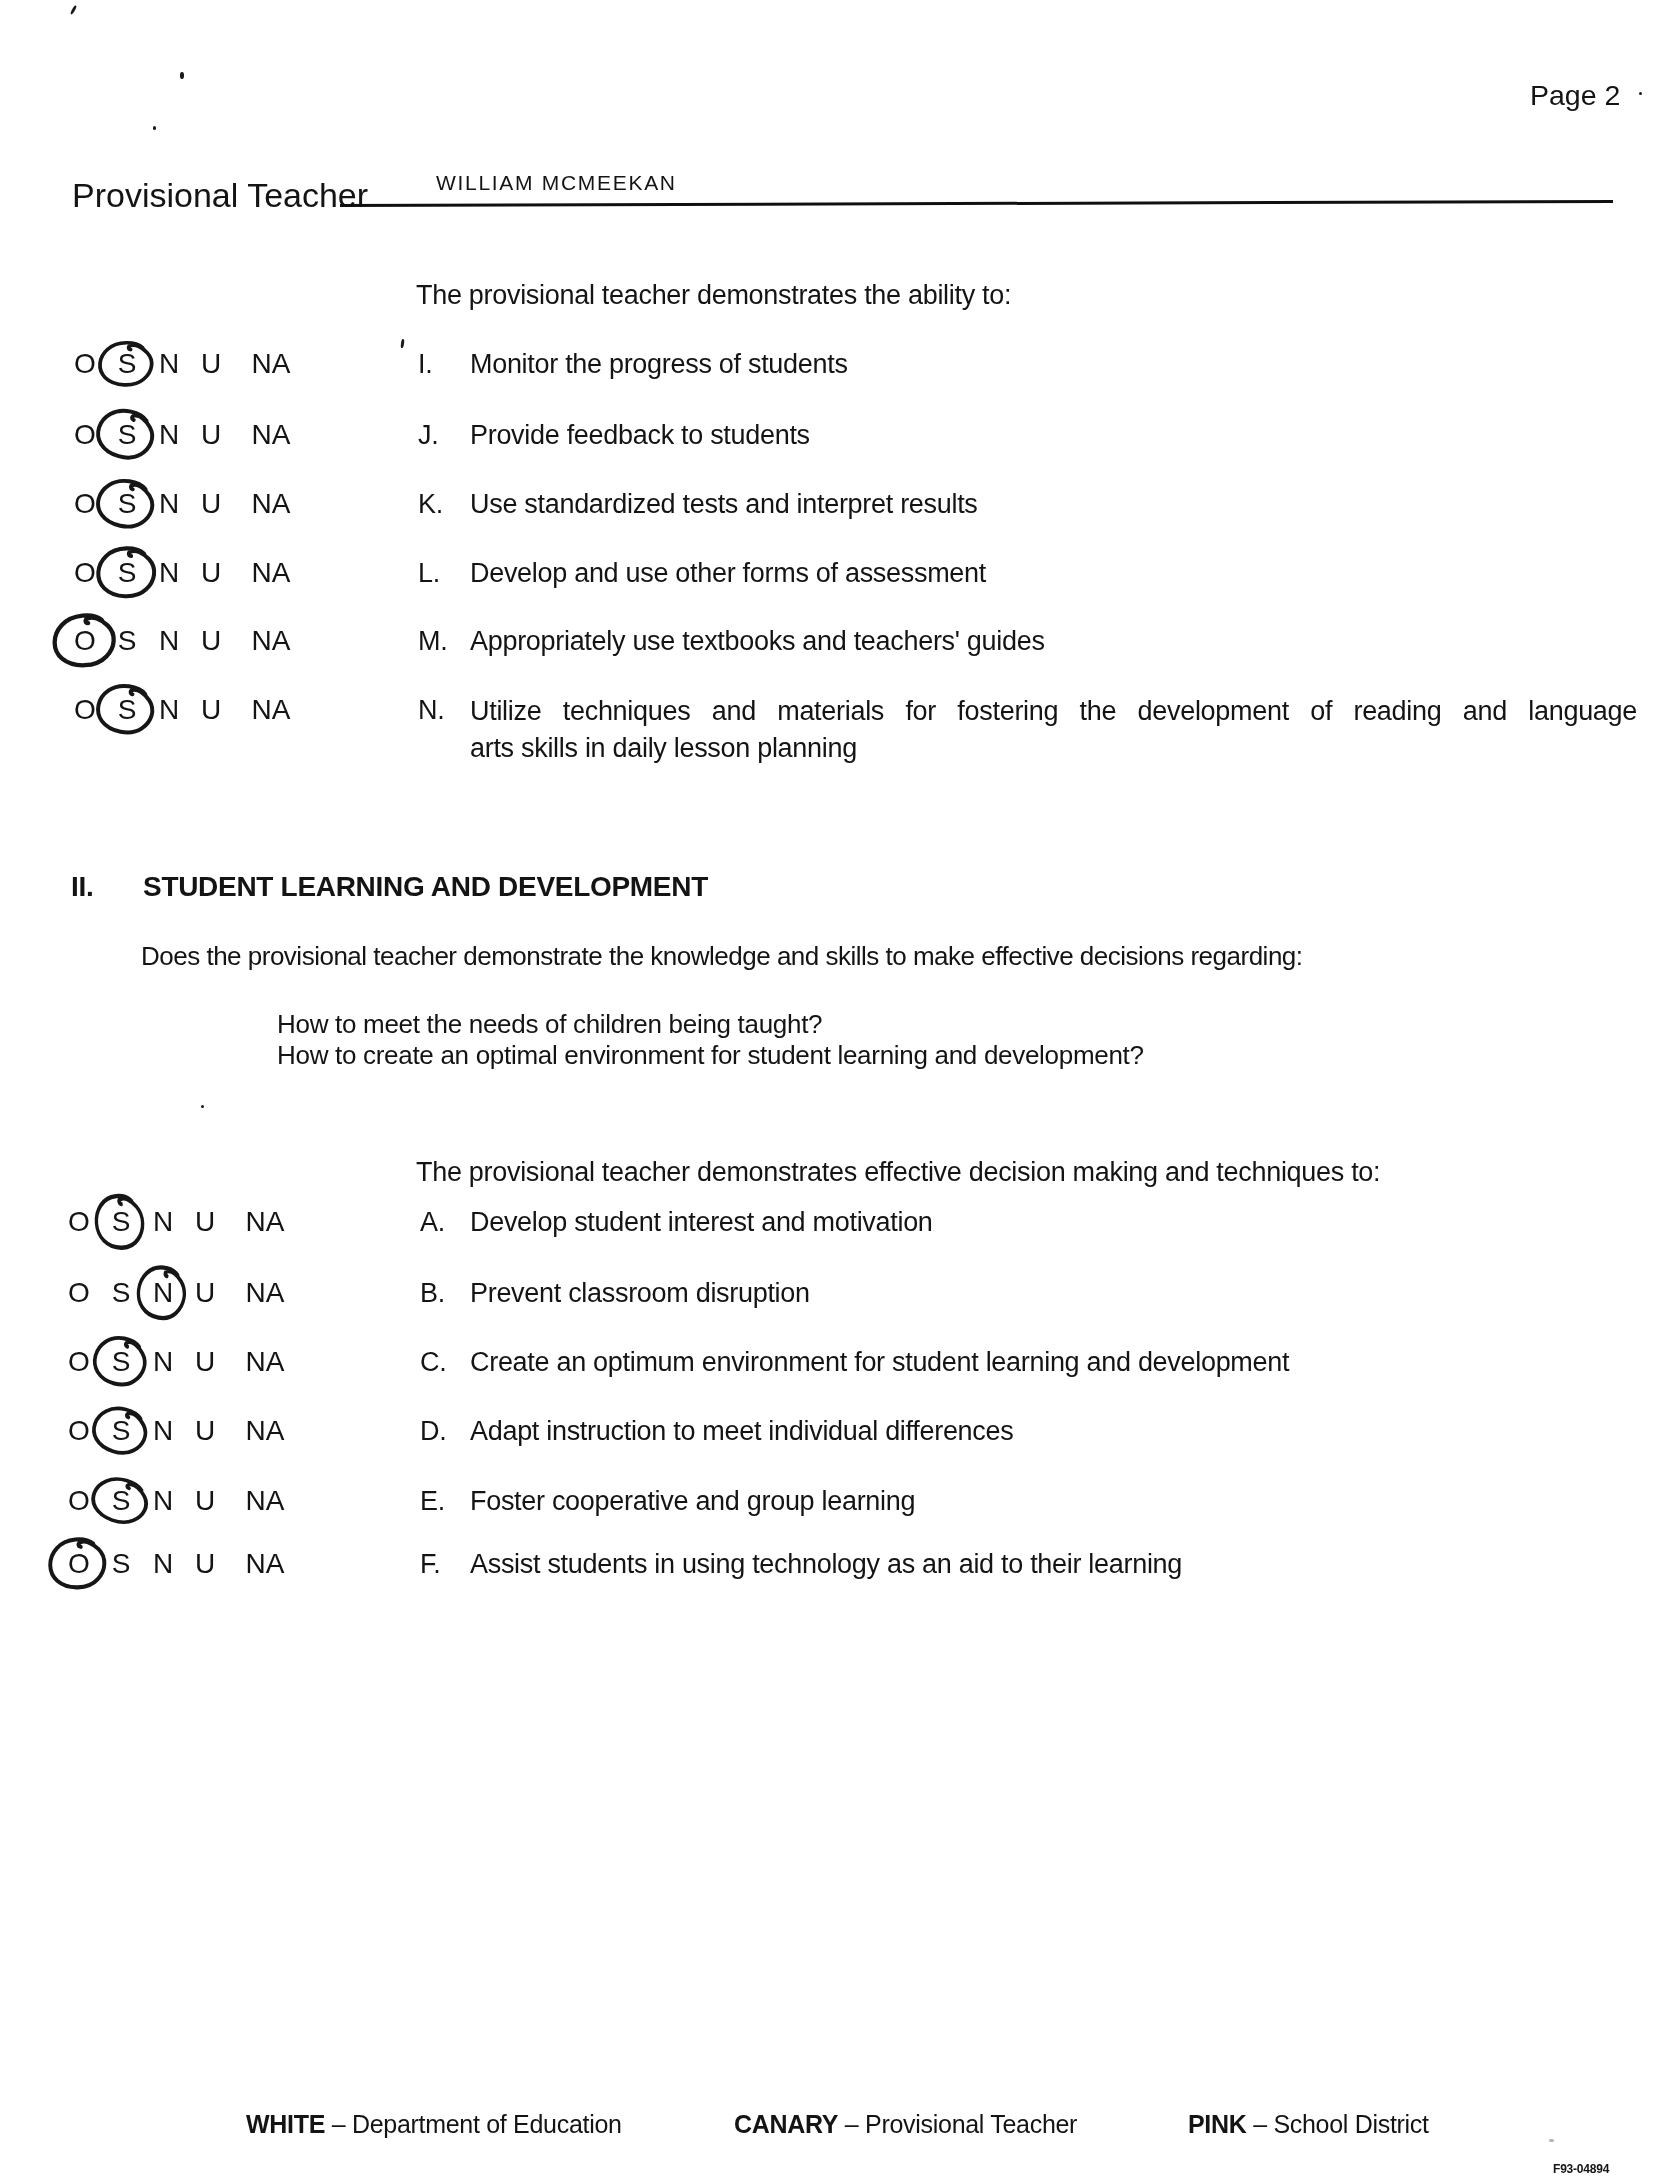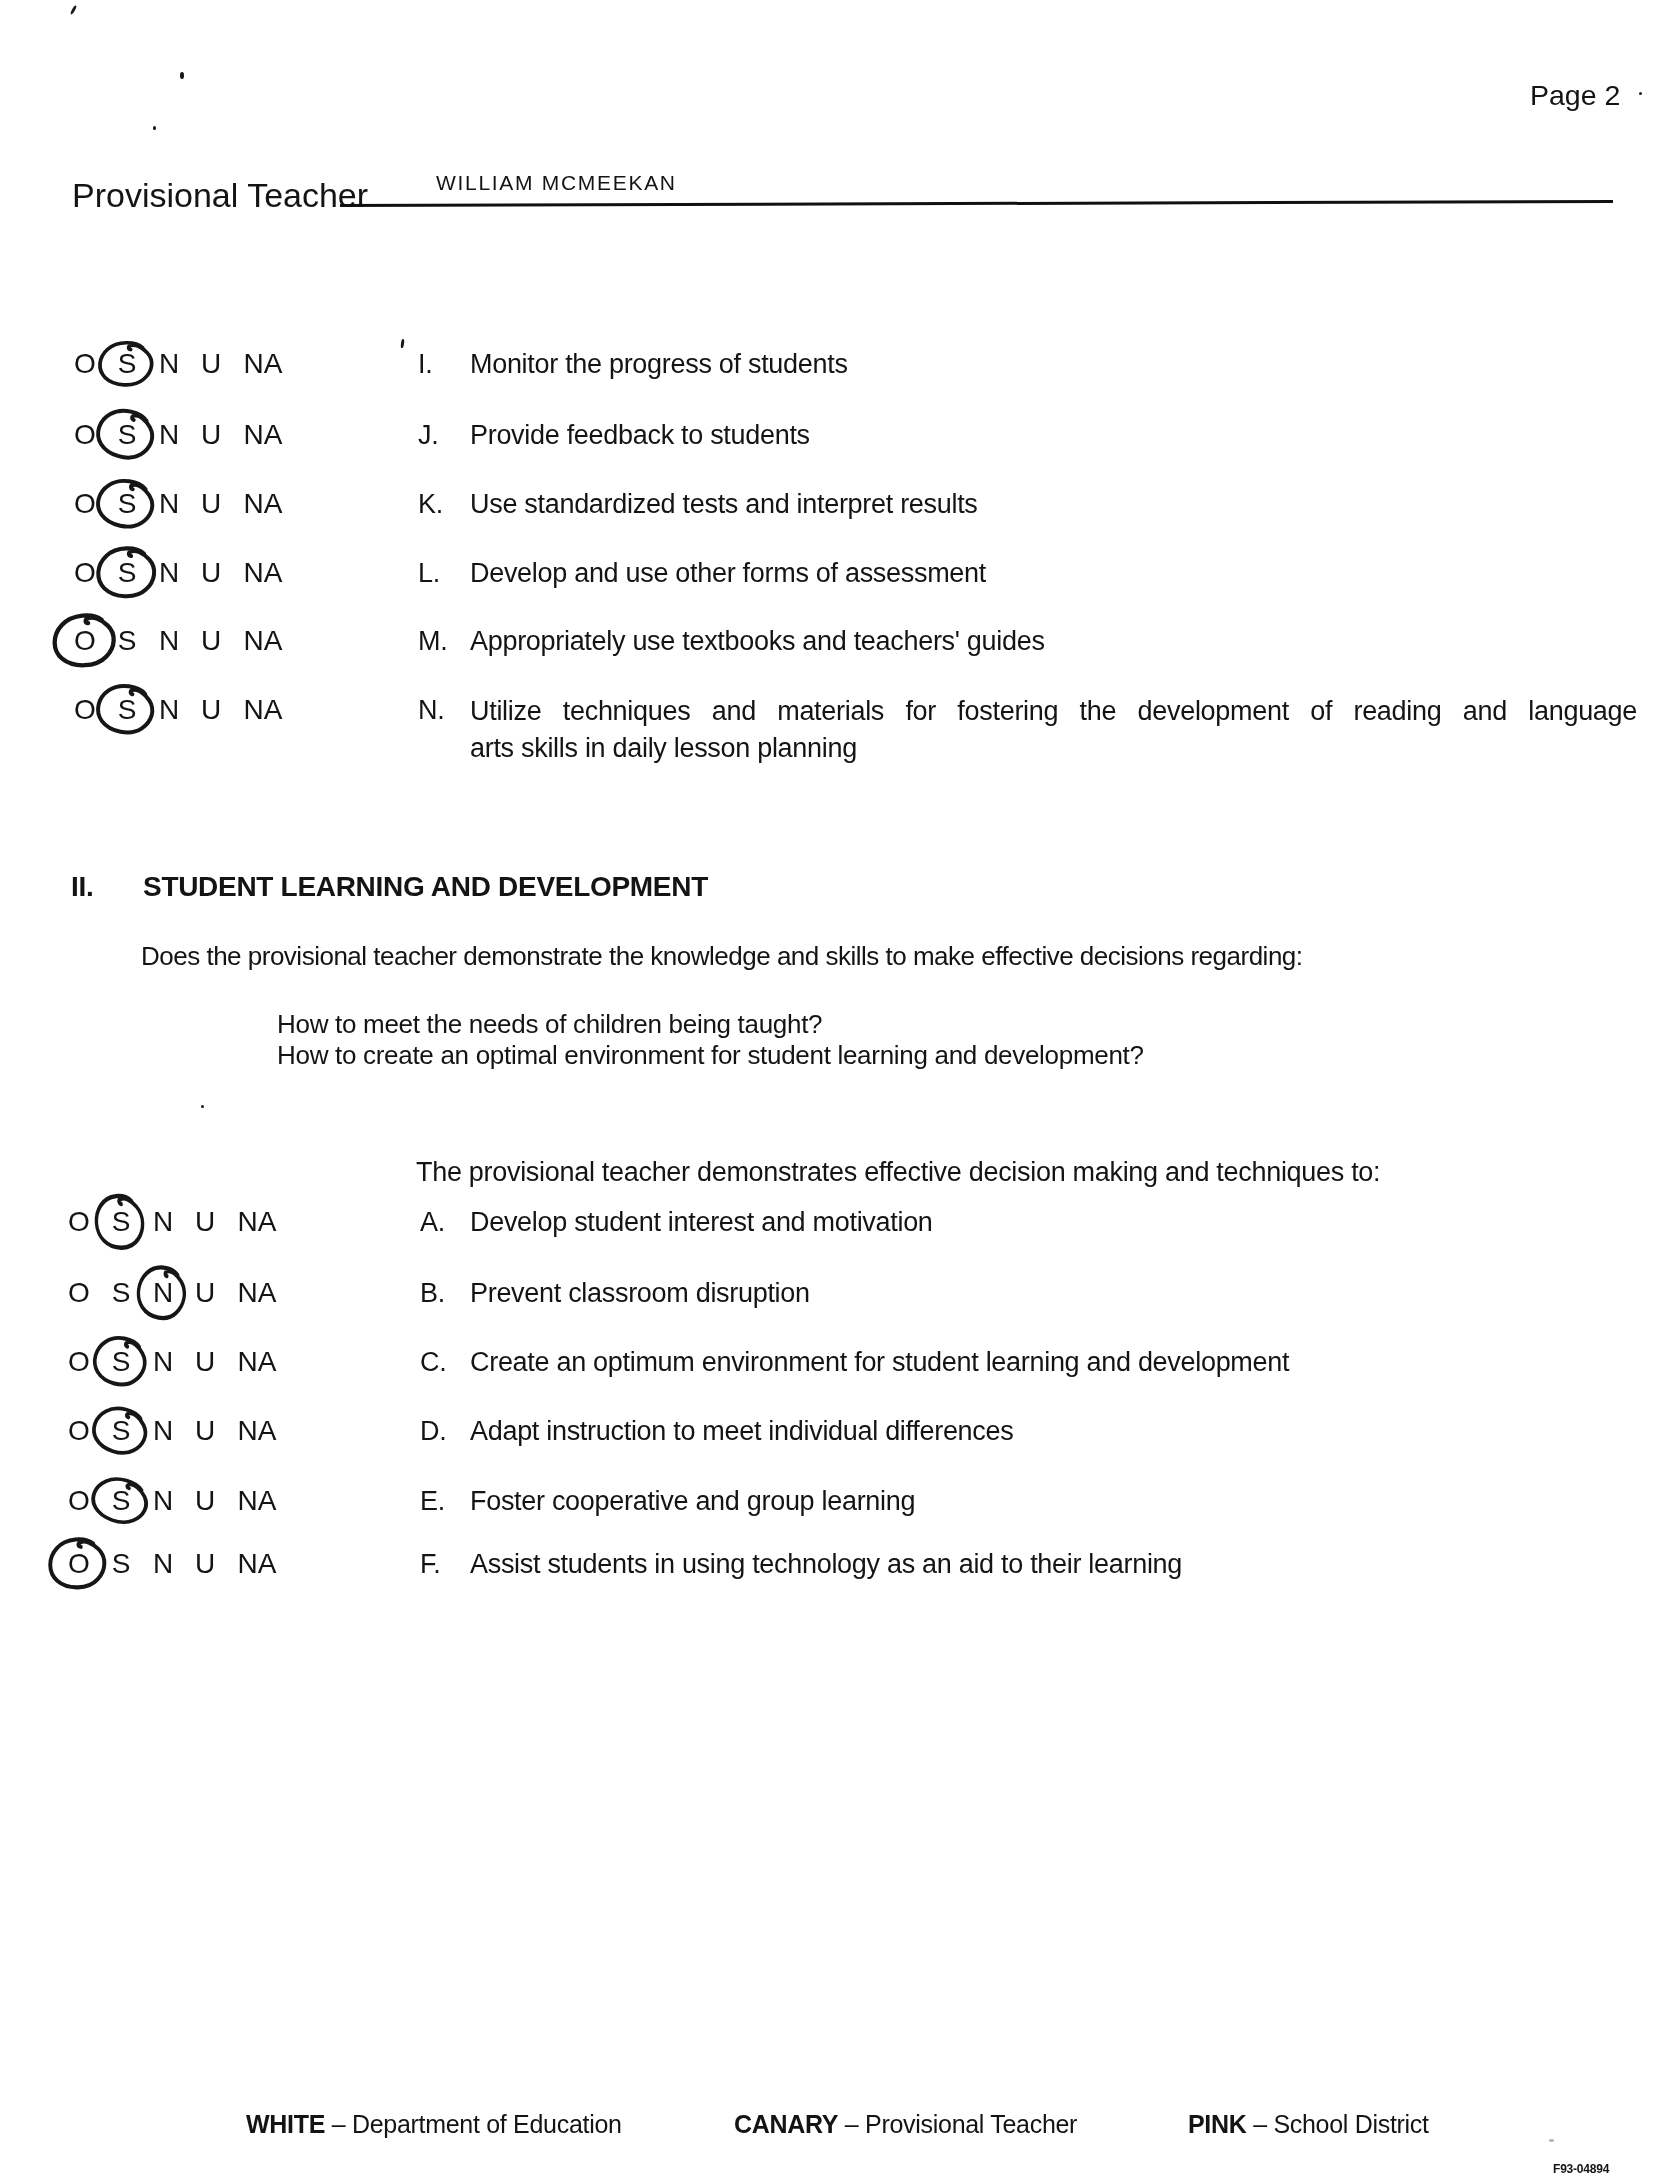--- a/index.html
+++ b/index.html
@@ -51,6 +51,7 @@
   <div class="abs teacher-name">WILLIAM MCMEEKAN</div>
   <div class="abs name-underline"></div>
 
+  <div class="abs body-text intro1">The provisional teacher demonstrates the ability to:</div>
   <div id="block1">
       <div class="rating-row" style="top: 347px;">
         <div class="letters" style="left: 70px;">

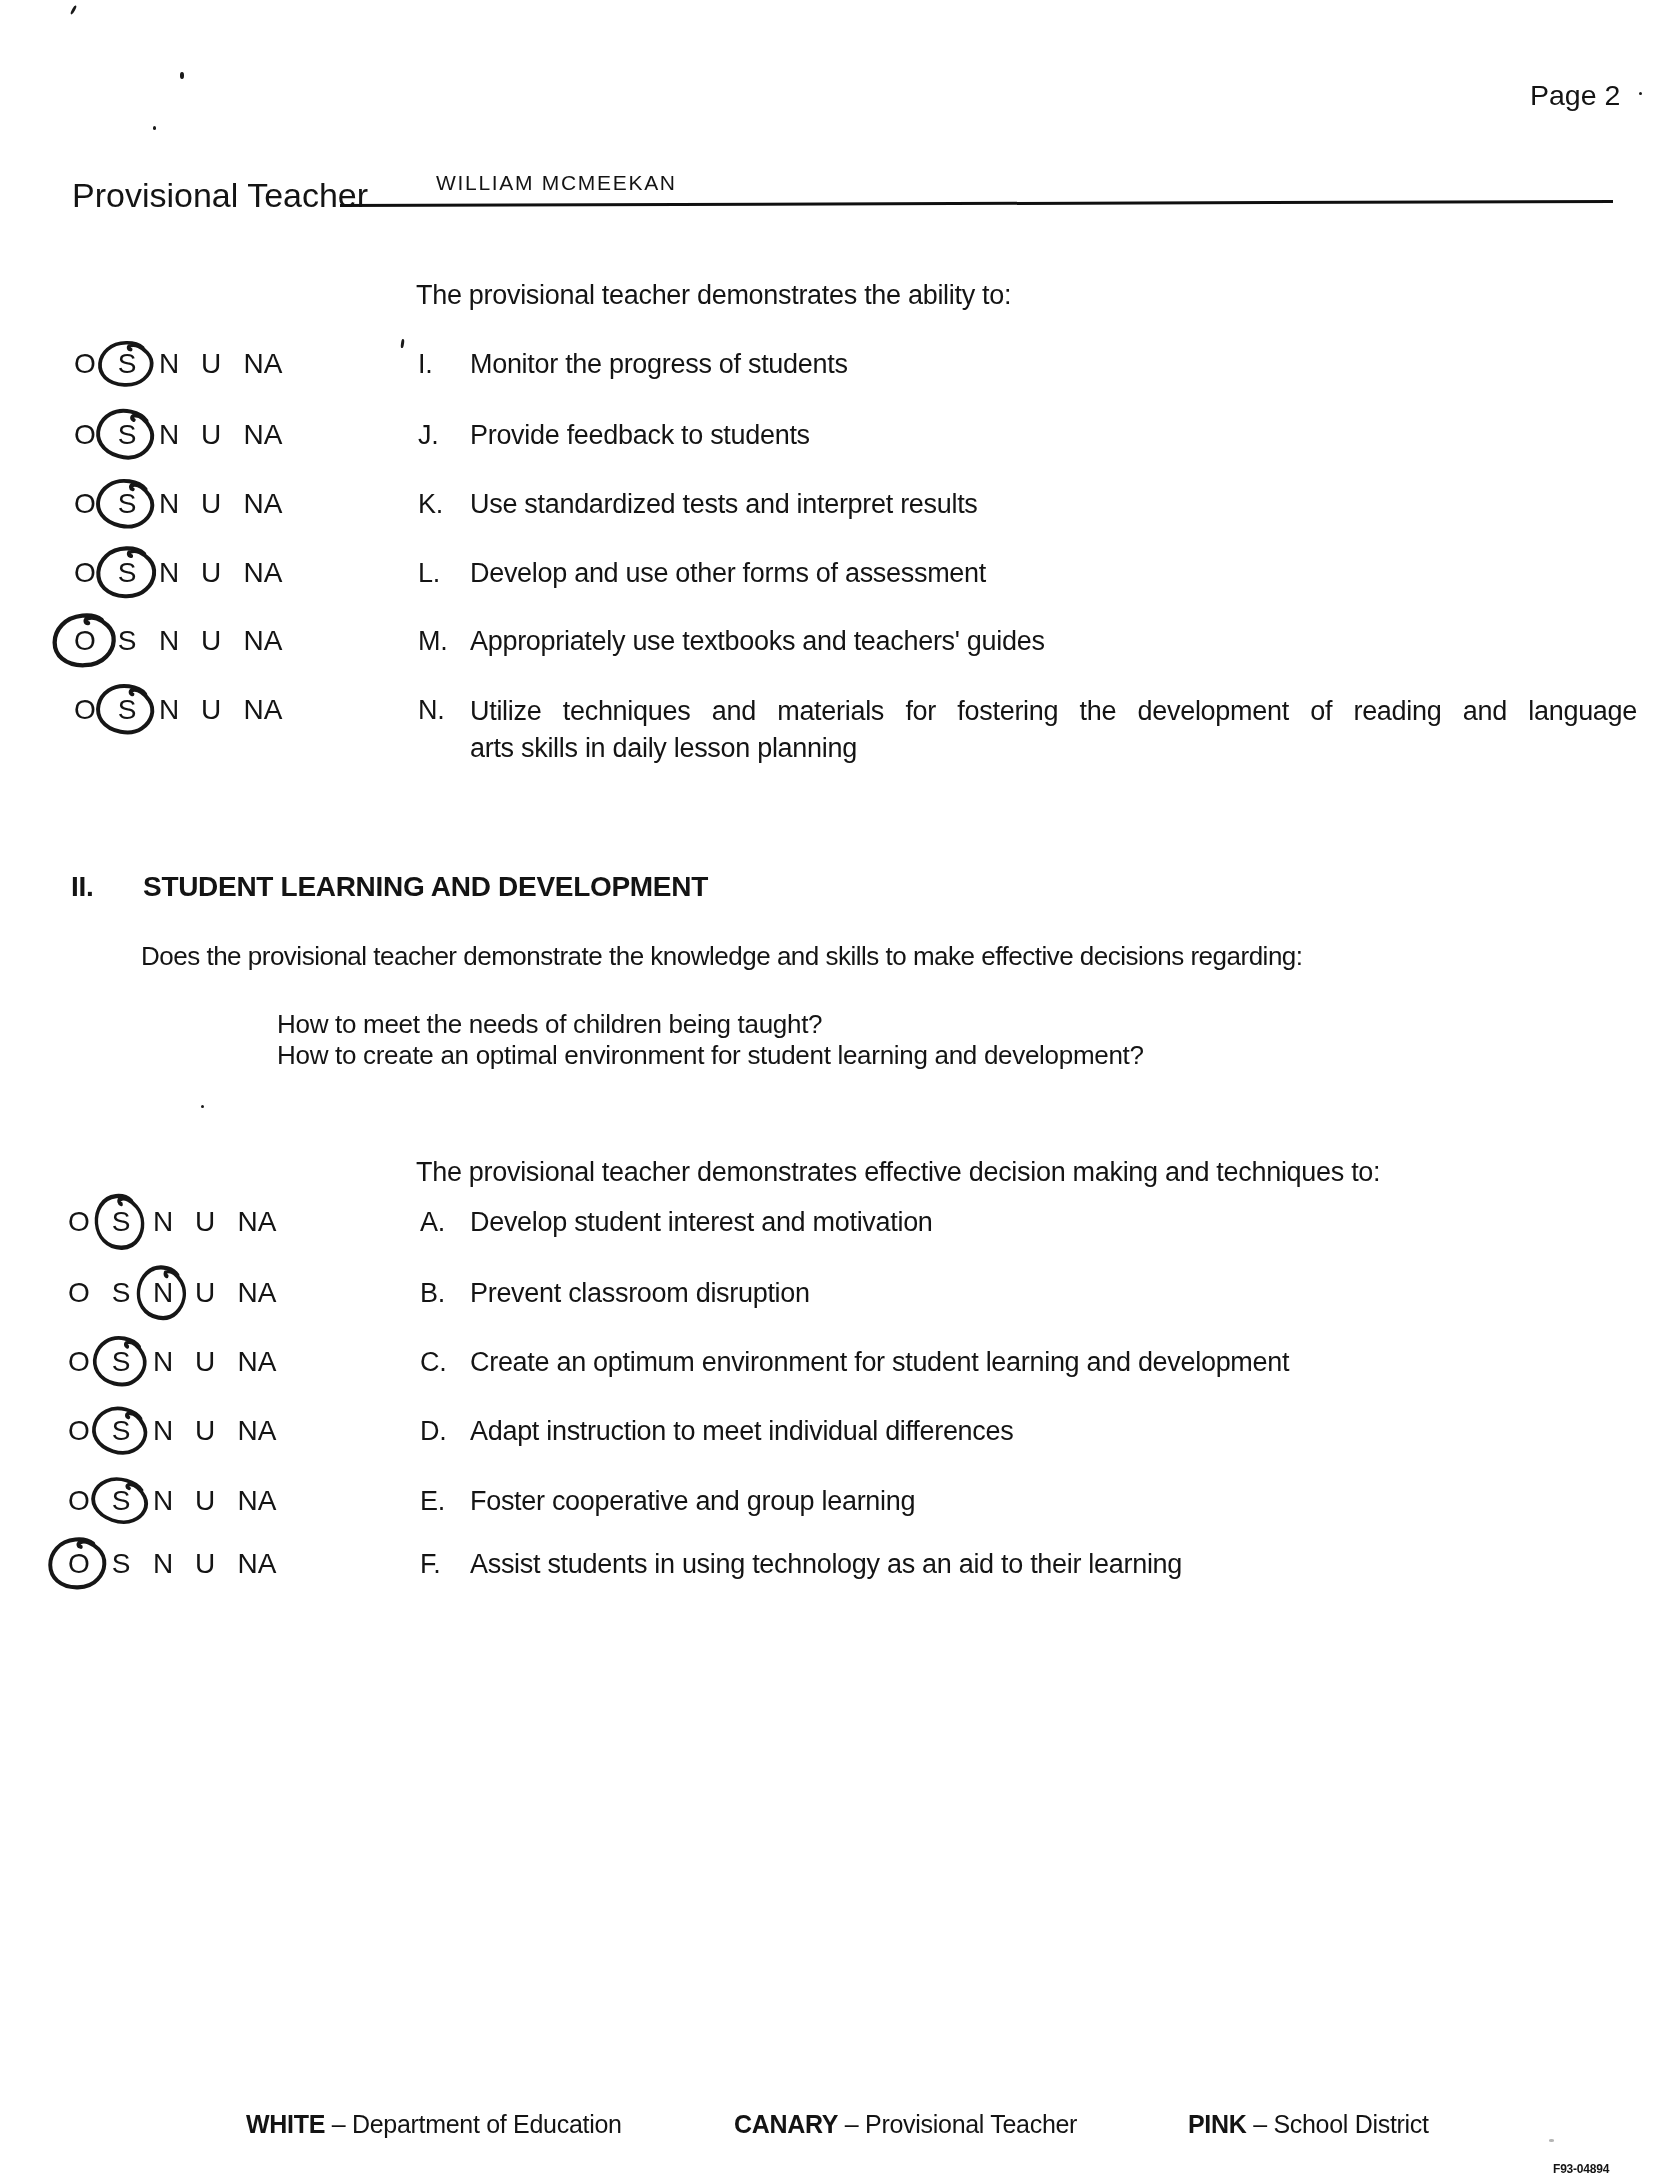--- a/index.html
+++ b/index.html
@@ -19,7 +19,7 @@
   .rating-row{position:absolute;left:0;width:1679px;height:34px;}
   .letters{position:absolute;top:0;height:34px;font-size:28px;line-height:34px;}
   .opt{position:absolute;top:0;width:30px;text-align:center;display:inline-block;}
-  .opt-wide{width:50px;}
+  .opt-wide{width:50px;margin-left:8px;}
   .cmark{position:absolute;overflow:visible;}
   .item-letter{position:absolute;font-size:27px;line-height:34px;letter-spacing:-0.3px;}
   .item-text{position:absolute;font-size:27px;line-height:34px;letter-spacing:-0.3px;}

